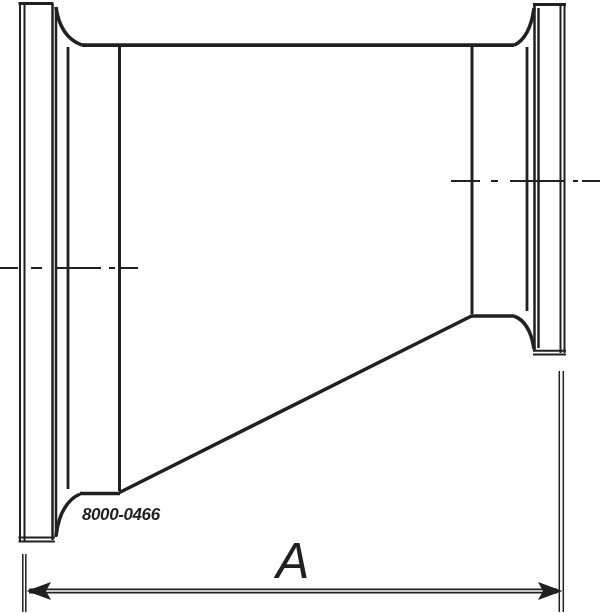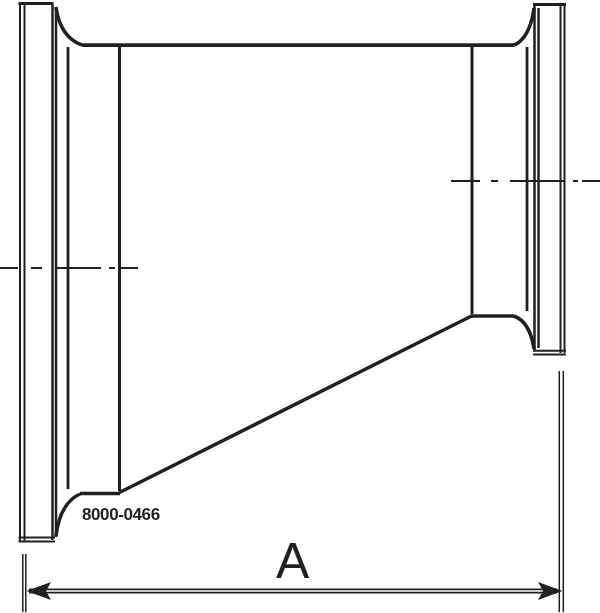--- a/index.html
+++ b/index.html
@@ -16,6 +16,7 @@
     width: 600px;
     height: 613px;
     background: #ffffff;
+    font-style: italic;
   }
   svg { display: block; }
   .part-number-text {

